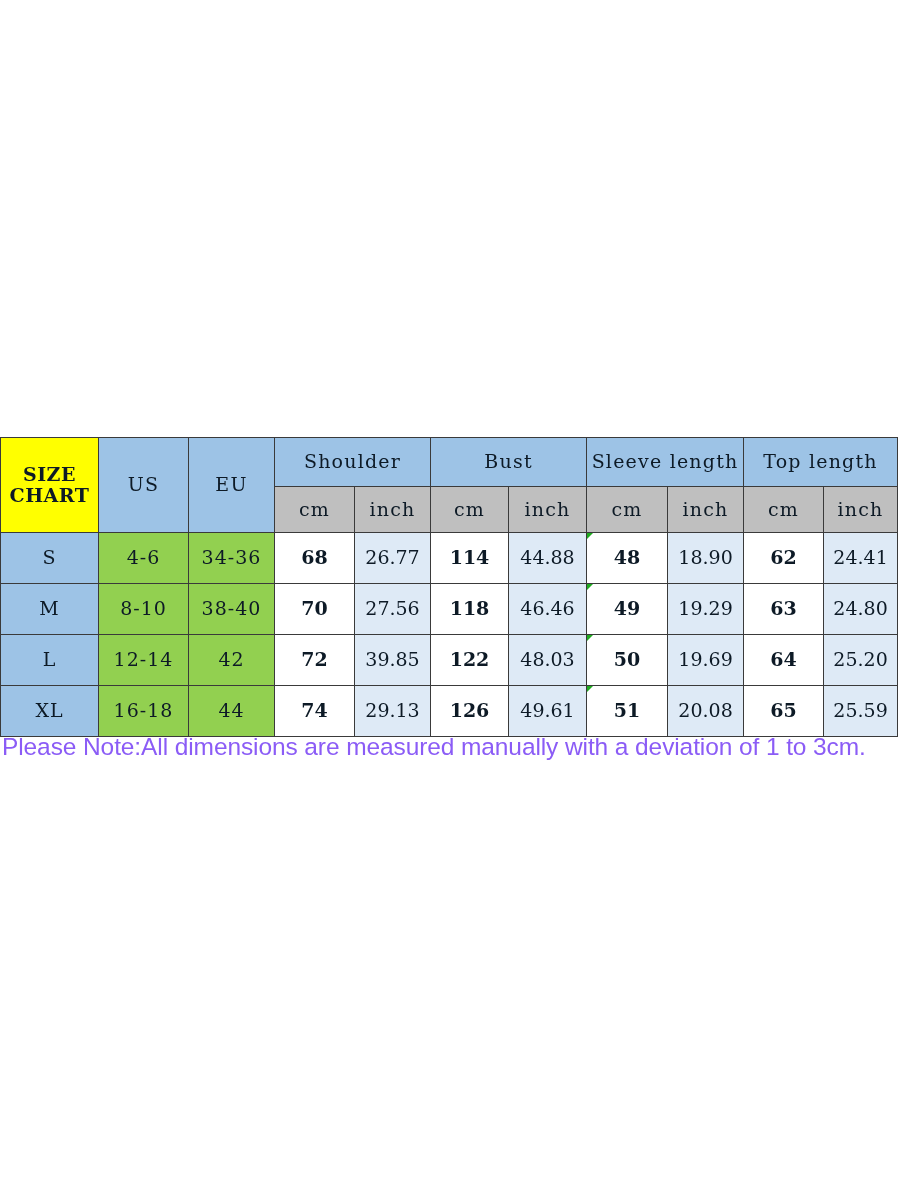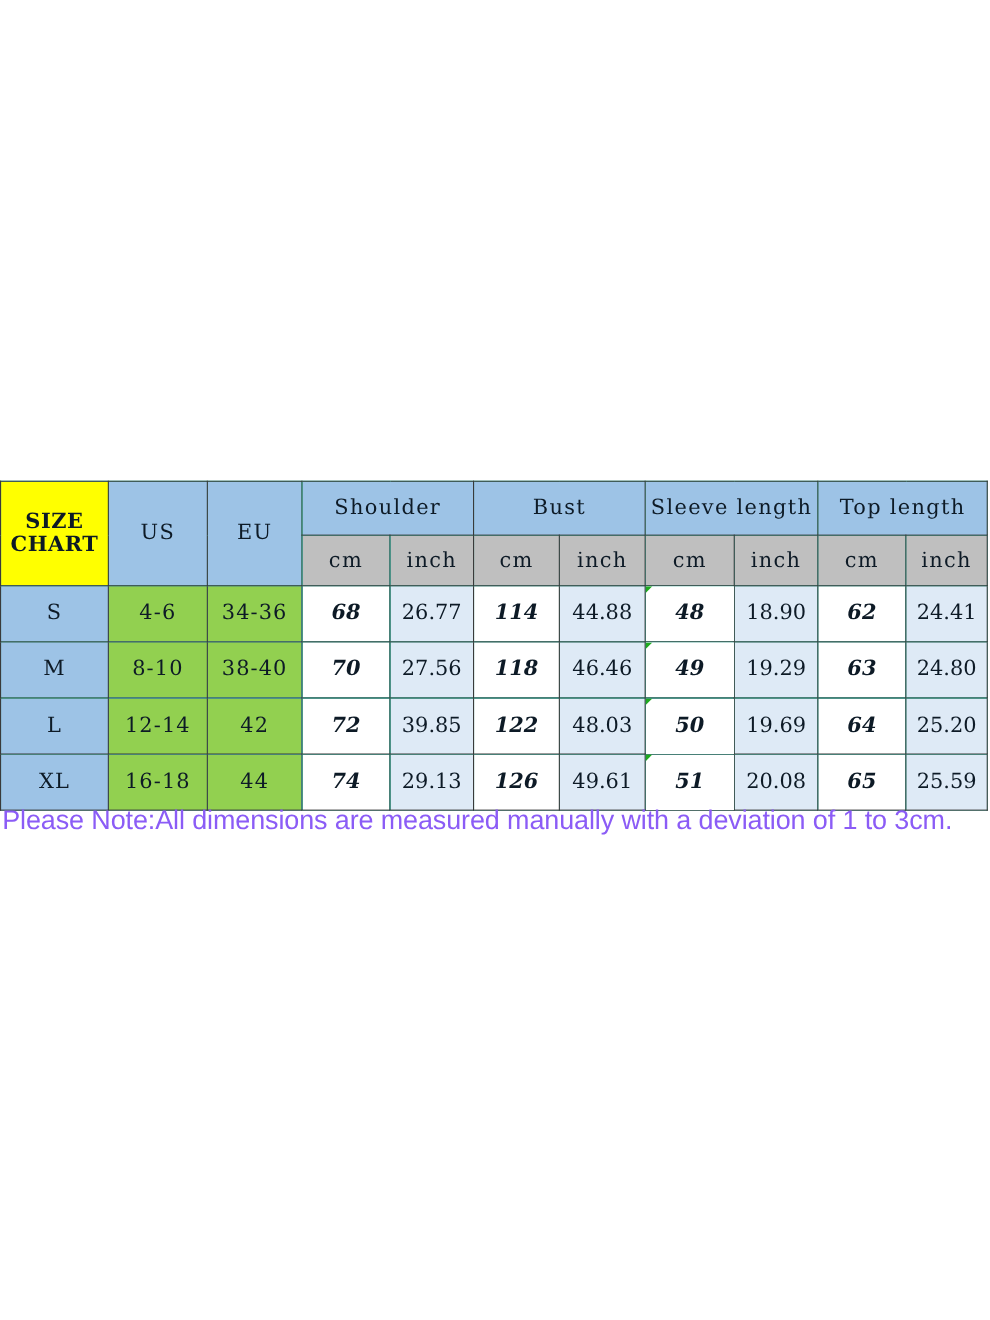--- a/index.html
+++ b/index.html
@@ -26,7 +26,7 @@
     border-collapse: collapse;
     table-layout: fixed;
     width: 897px;
-    background: #5eead4;
+    background: #737373;
   }
 
   table.size-chart td {

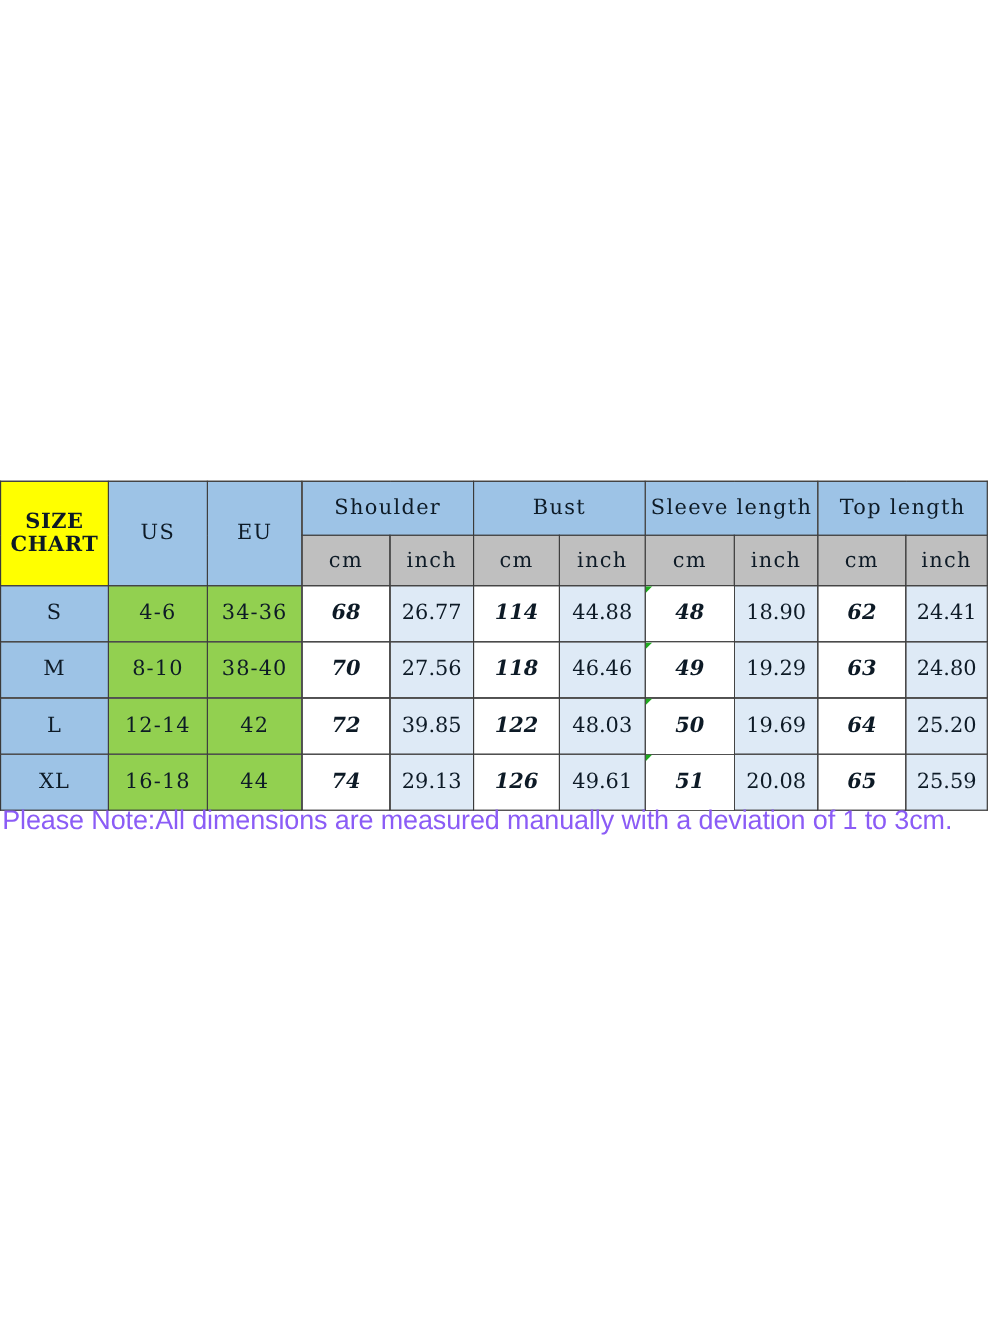--- a/index.html
+++ b/index.html
@@ -77,7 +77,6 @@
     font-family: "Liberation Sans", sans-serif;
     font-weight: bold;
     font-size: 20px;
-    font-style: italic;
   }
   .c-inch {
     background: #deeaf6;

